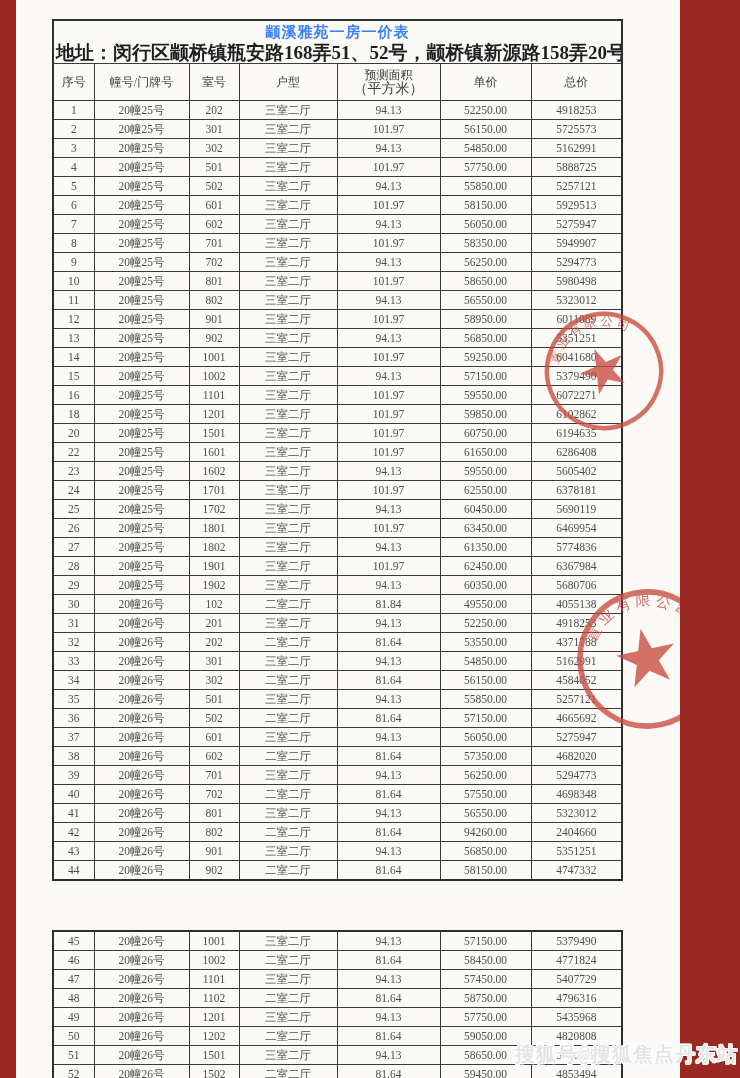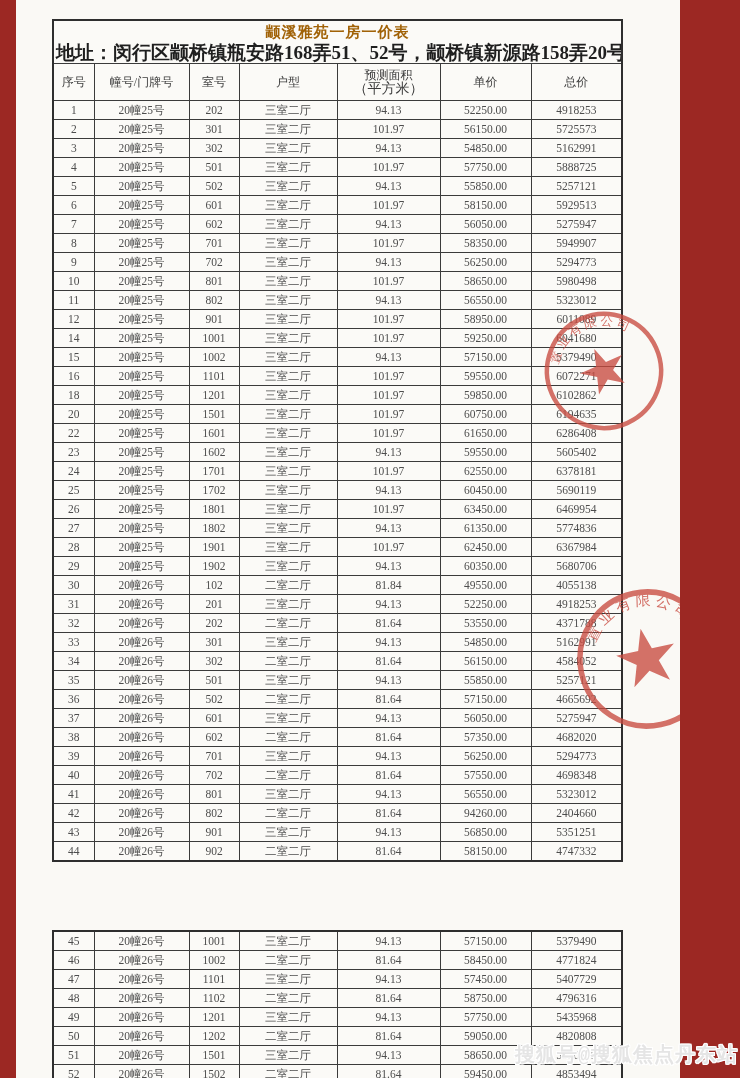--- a/index.html
+++ b/index.html
@@ -31,7 +31,7 @@
   .col-total{width:91px;}
   .title-cell{padding:3px 4px 2px 4px;}
   .doc-title{
-    font-size:15px;font-weight:bold;color:#a16207;text-align:center;
+    font-size:15px;font-weight:bold;color:#3b82f6;text-align:center;
     line-height:22px;letter-spacing:1px;
   }
   .doc-address{

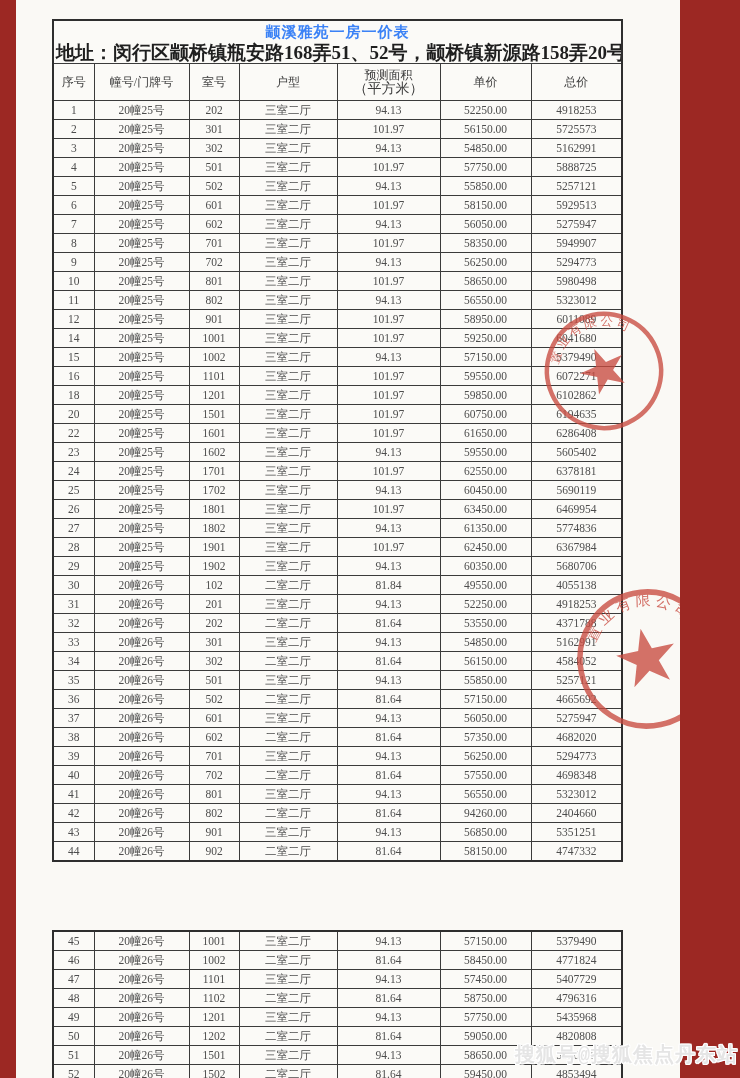--- a/index.html
+++ b/index.html
@@ -201,6 +201,15 @@
           <td>6011089</td>
         </tr>
         <tr>
+          <td>13</td>
+          <td>20幢25号</td>
+          <td>902</td>
+          <td>三室二厅</td>
+          <td>94.13</td>
+          <td>56850.00</td>
+          <td>5351251</td>
+        </tr>
+        <tr>
           <td>14</td>
           <td>20幢25号</td>
           <td>1001</td>

